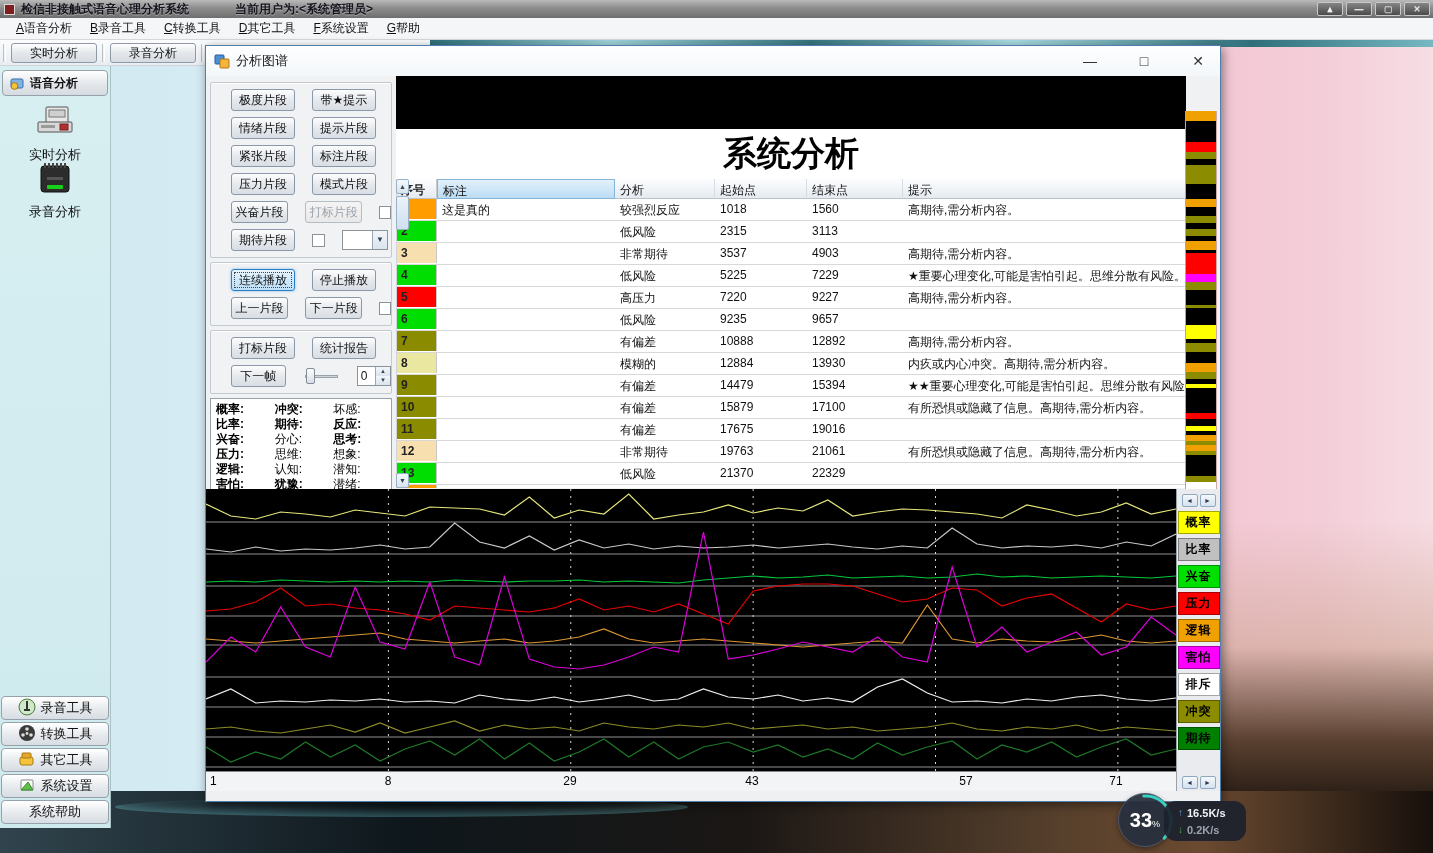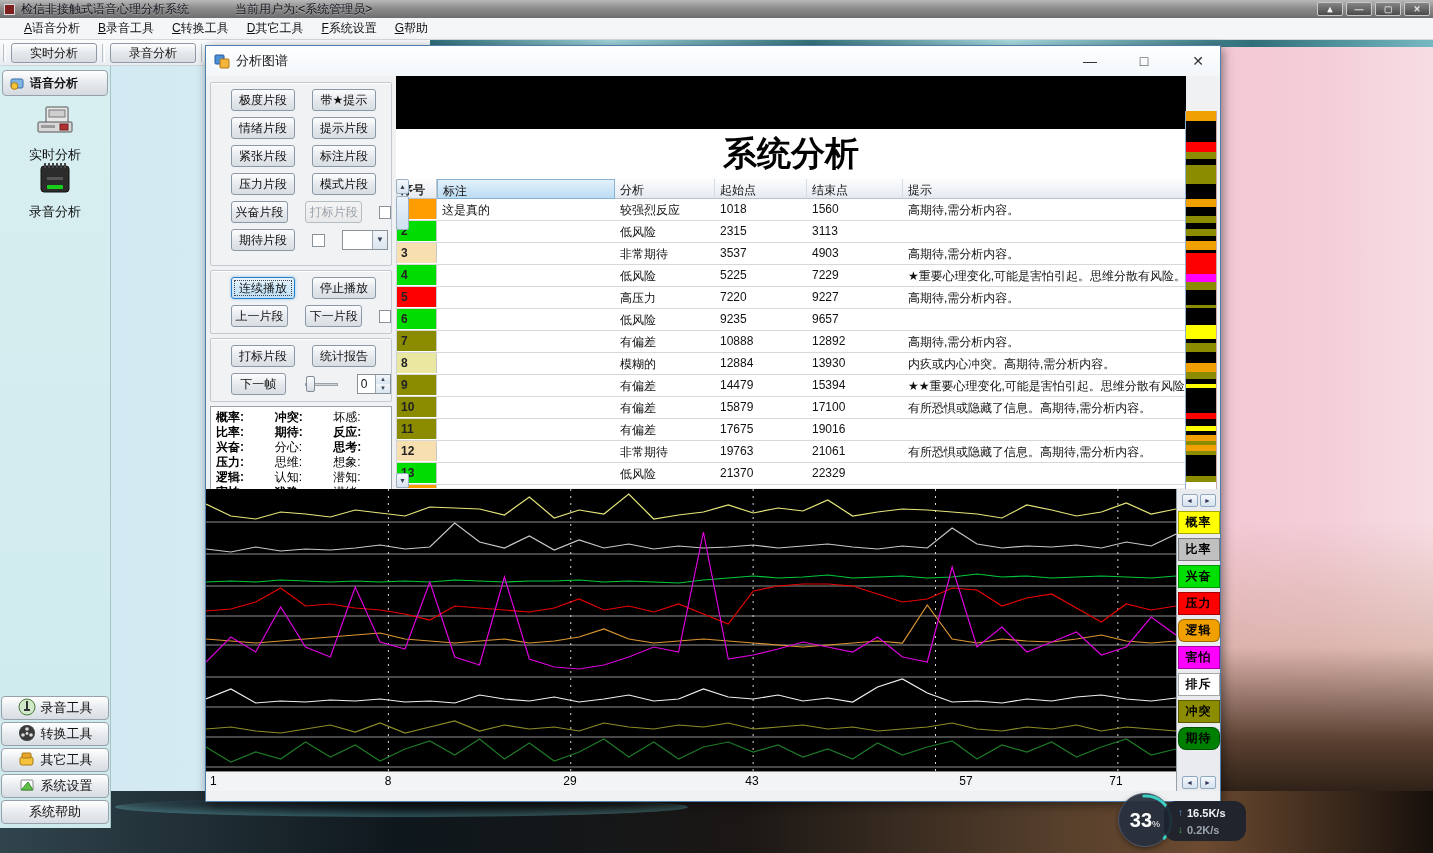--- a/index.html
+++ b/index.html
@@ -22,7 +22,7 @@
   
   .titlebar { position:absolute; left:0; top:0; width:1433px; height:18px;
     background:linear-gradient(#b9b9b9,#8d8d8d 45%,#6e6e6e); display:flex; align-items:center;
-    font-weight:normal; color:#14141e; text-shadow:0 1px 0 rgba(255,255,255,.35); }
+    font-weight:bold; color:#14141e; text-shadow:0 1px 0 rgba(255,255,255,.35); }
   .app-icon { width:11px; height:11px; margin:0 6px 0 4px; background:#7e1f1f; border:1px solid #d9d9d9; }
   .titlebar .user { margin-left:46px; }
   .win-controls { position:absolute; right:3px; top:2px; display:flex; gap:3px; }

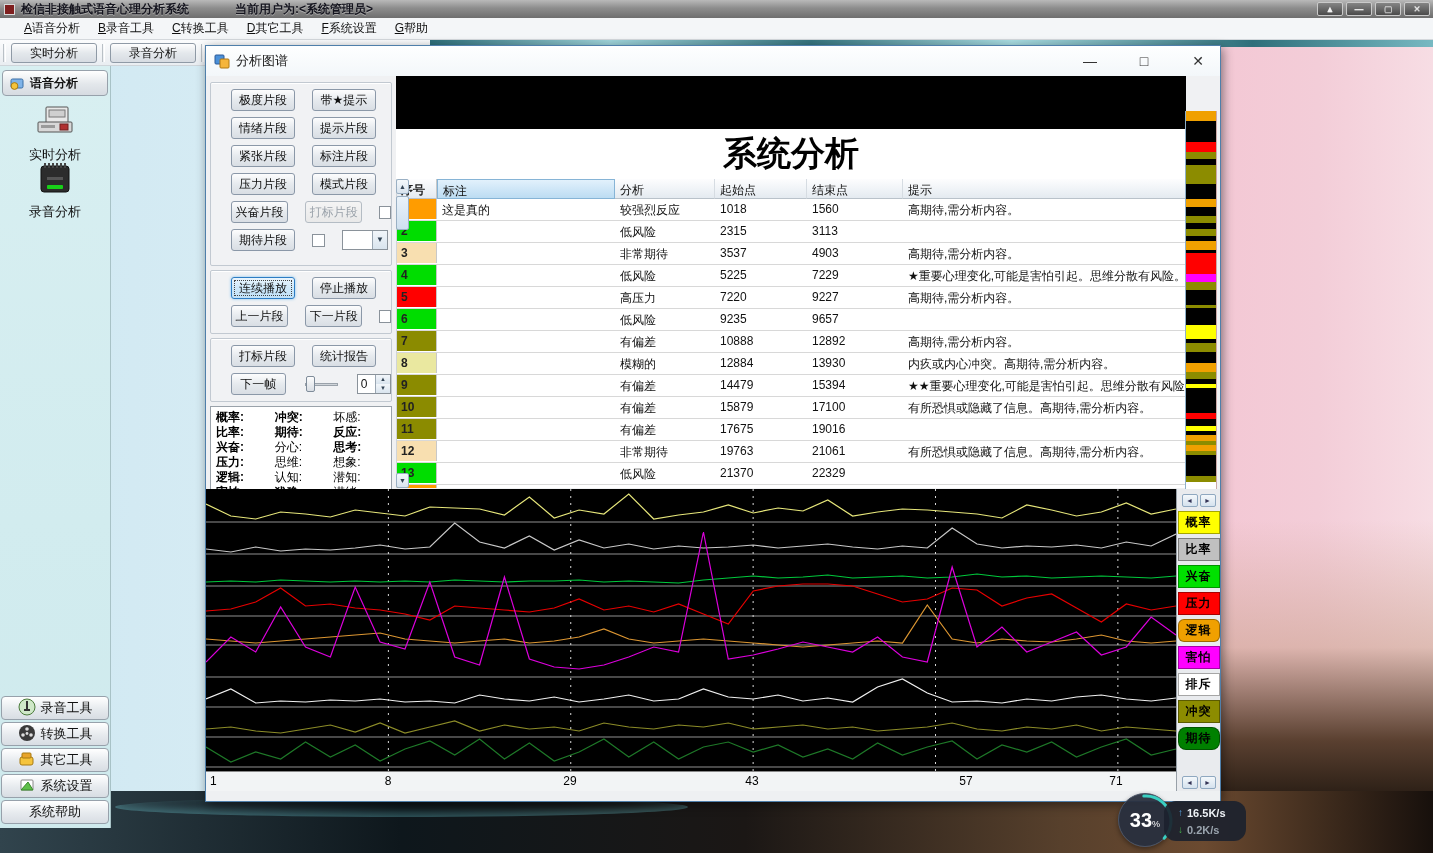--- a/index.html
+++ b/index.html
@@ -30,7 +30,7 @@
     border-radius:2px; color:#f2f2f2; font-size:9px; line-height:12px; text-align:center; cursor:default; }
 
   .menubar { position:absolute; left:0; top:18px; width:1433px; height:22px; background:#f4f6f8;
-    border-bottom:1px solid #d4d8dc; display:flex; align-items:center; padding-left:24px; gap:18px; }
+    border-bottom:1px solid #d4d8dc; display:flex; align-items:center; padding-left:16px; gap:18px; }
   .menu-item { color:#101010; } .menu-item u { text-decoration:underline; }
 
   .toolbar { position:absolute; left:0; top:40px; width:430px; height:26px;

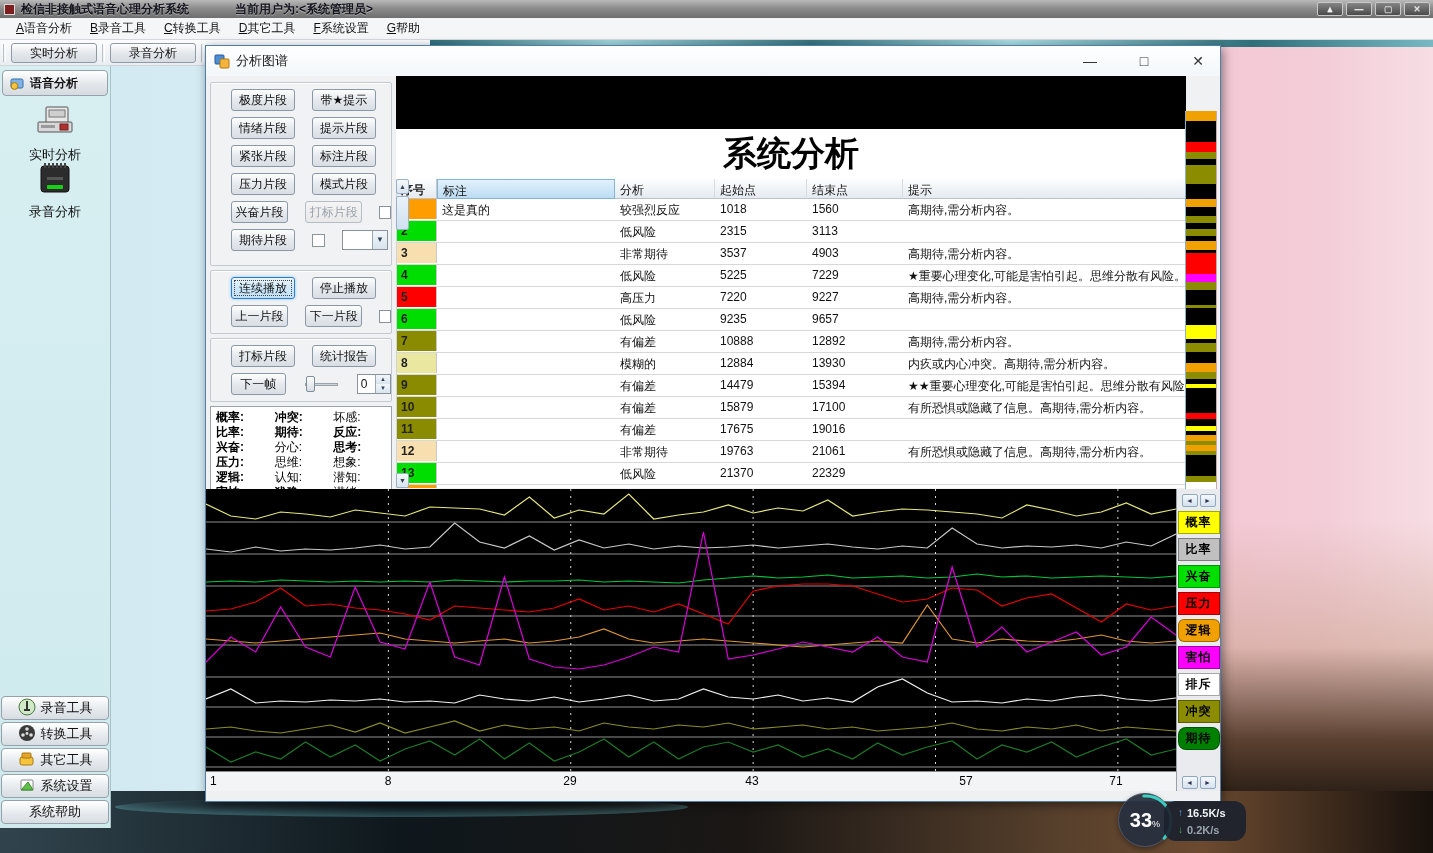--- a/index.html
+++ b/index.html
@@ -302,7 +302,7 @@
             <div class="btn disabled">打标片段</div>
             <span class="checkbox"></span>
           </div>
-          <div class="btn-row" style="margin-bottom:8px;">
+          <div class="btn-row" style="margin-bottom:0;">
             <div class="btn">期待片段</div>
             <span class="checkbox"></span>
             <span class="combo">

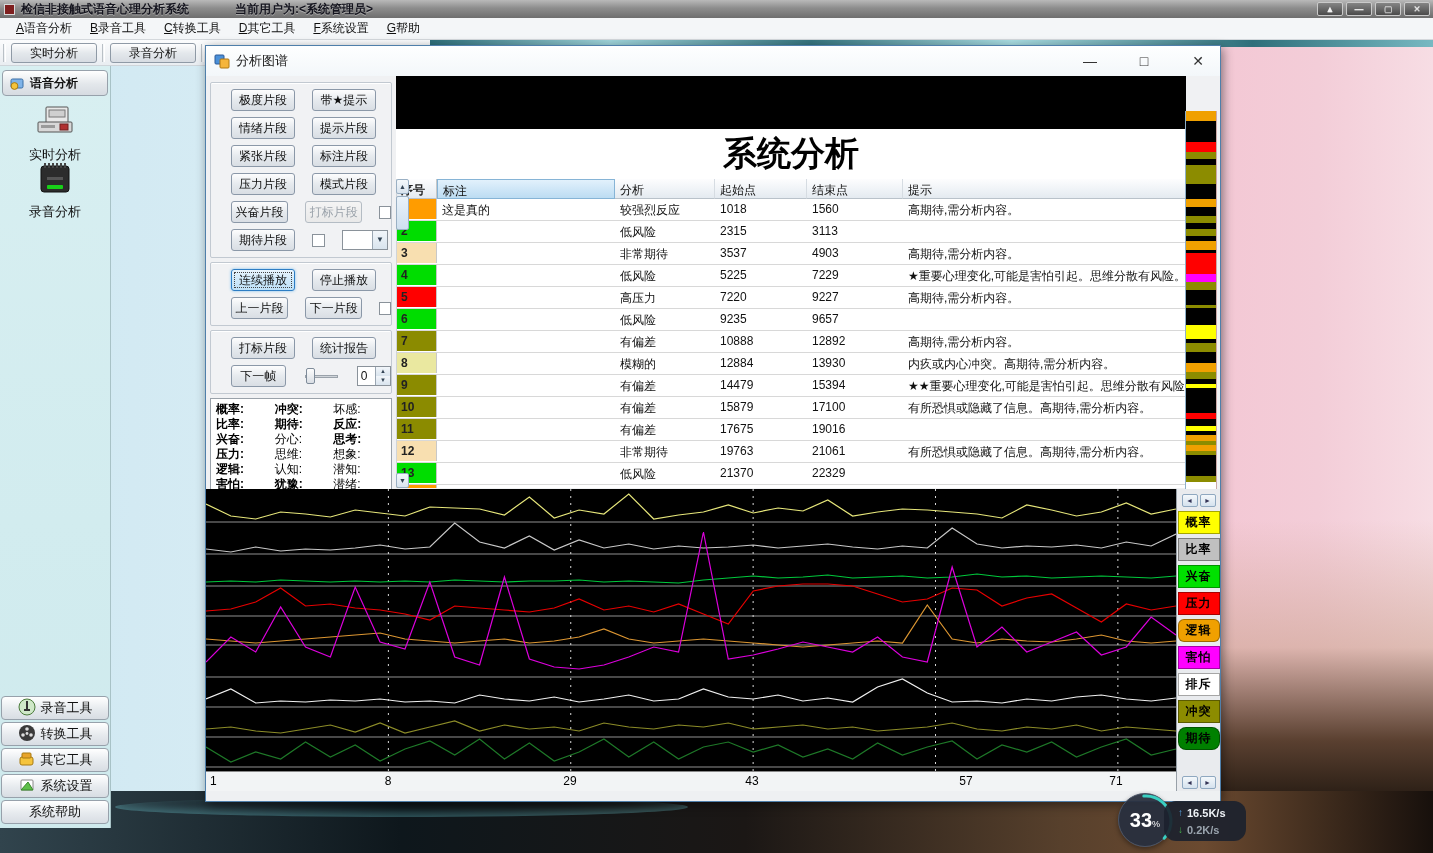--- a/index.html
+++ b/index.html
@@ -595,7 +595,7 @@
             <div class="legend-item" style="background: rgb(192, 192, 192);">比率</div>
             <div class="legend-item" style="background: rgb(0, 224, 0);">兴奋</div>
             <div class="legend-item" style="background: rgb(255, 0, 0);">压力</div>
-            <div class="legend-item" style="background: rgb(240, 160, 0); border-radius: 6px;">逻辑</div>
+            <div class="legend-item" style="background: rgb(240, 160, 0);">逻辑</div>
             <div class="legend-item" style="background: rgb(255, 0, 255);">害怕</div>
             <div class="legend-item" style="background: rgb(255, 255, 255);">排斥</div>
             <div class="legend-item" style="background: rgb(140, 140, 0);">冲突</div>

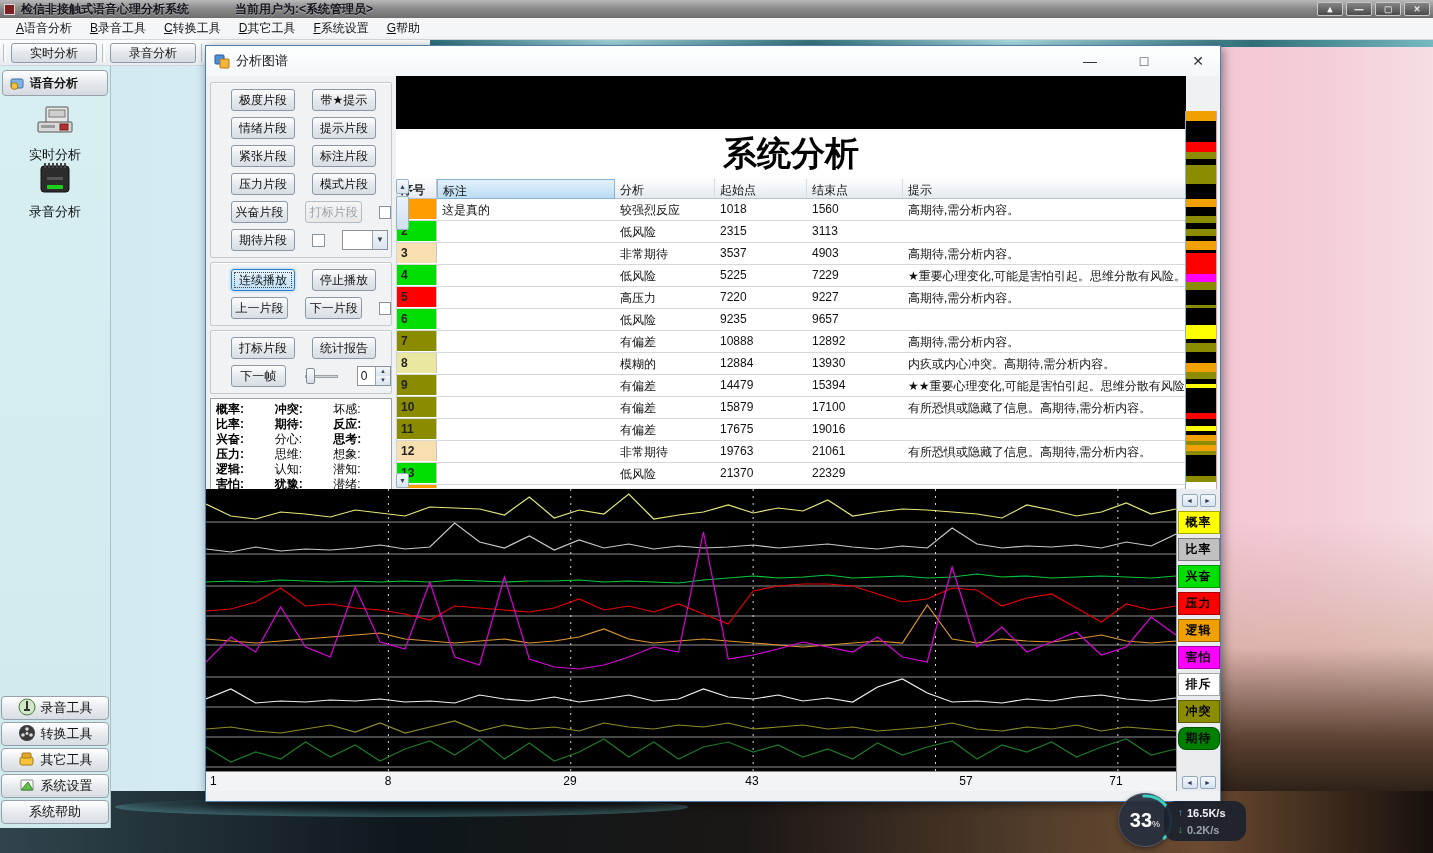--- a/index.html
+++ b/index.html
@@ -599,7 +599,7 @@
             <div class="legend-item" style="background: rgb(255, 0, 255);">害怕</div>
             <div class="legend-item" style="background: rgb(255, 255, 255);">排斥</div>
             <div class="legend-item" style="background: rgb(140, 140, 0);">冲突</div>
-            <div class="legend-item" style="background: rgb(0, 128, 0); border-radius: 8px;">期待</div>
+            <div class="legend-item" style="background: rgb(0, 128, 0);">期待</div>
           </div>
         <div class="arrow-pair">
           <div>◄</div>

